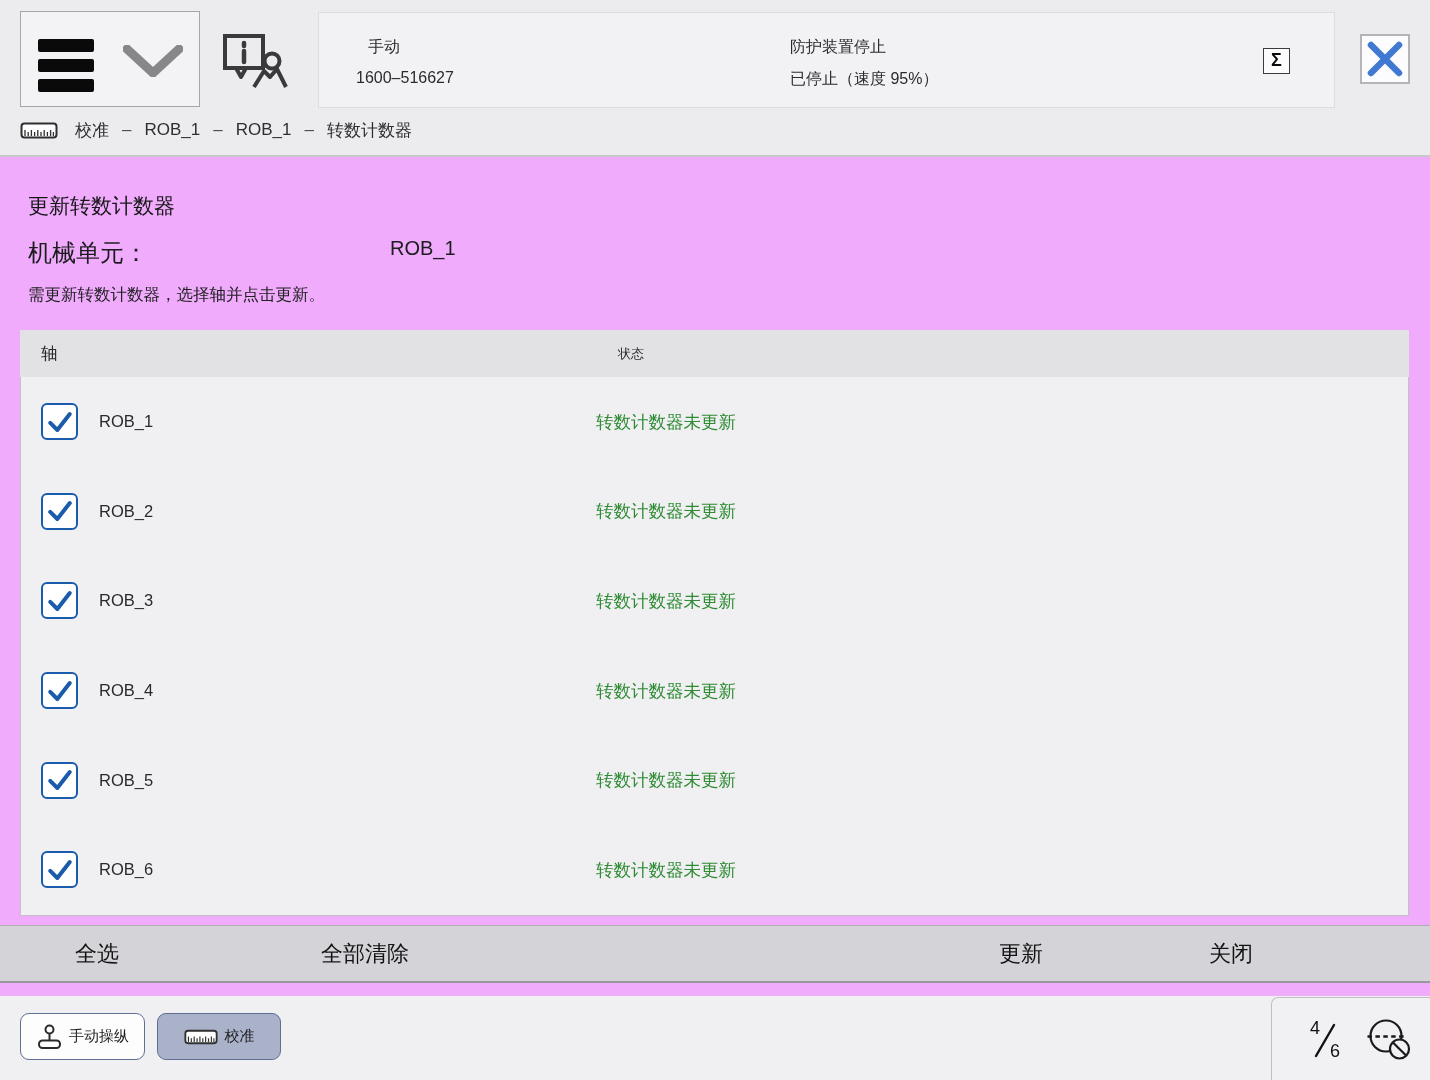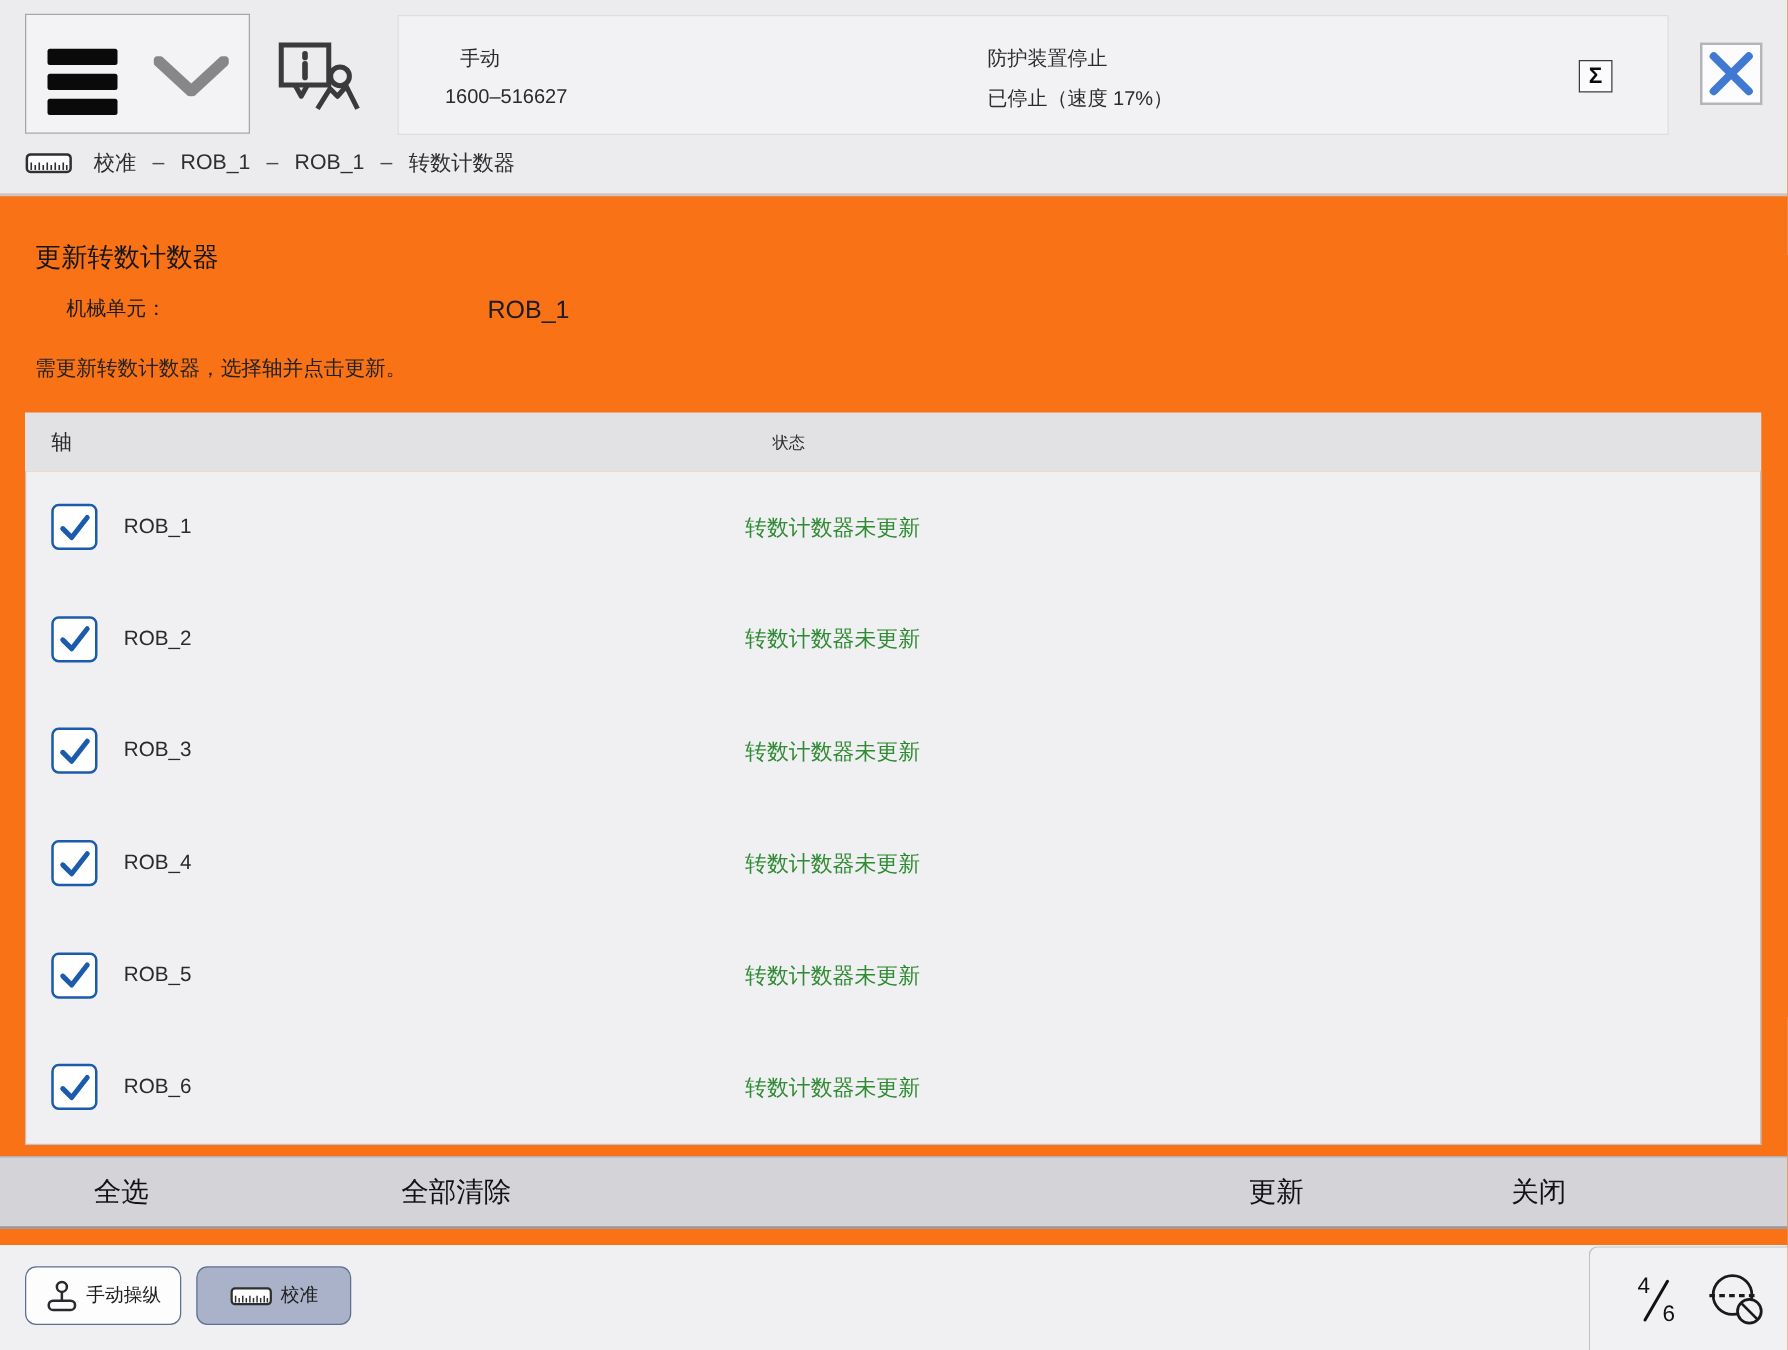--- a/index.html
+++ b/index.html
@@ -4,7 +4,7 @@
 <style>
   * { margin:0; padding:0; box-sizing:border-box; }
   body { background:#d8d8da; font-family:"Liberation Sans","DejaVu Sans",sans-serif; }
-  .screen { position:relative; width:1430px; height:1080px; background:#f97316; overflow:hidden; color:#242426; }
+  .screen { position:relative; width:1430px; height:1080px; background:#f0abfc; overflow:hidden; color:#242426; }
 
   
   .top-strip { position:absolute; left:0; top:0; width:1430px; height:155px; background:#ececee; }

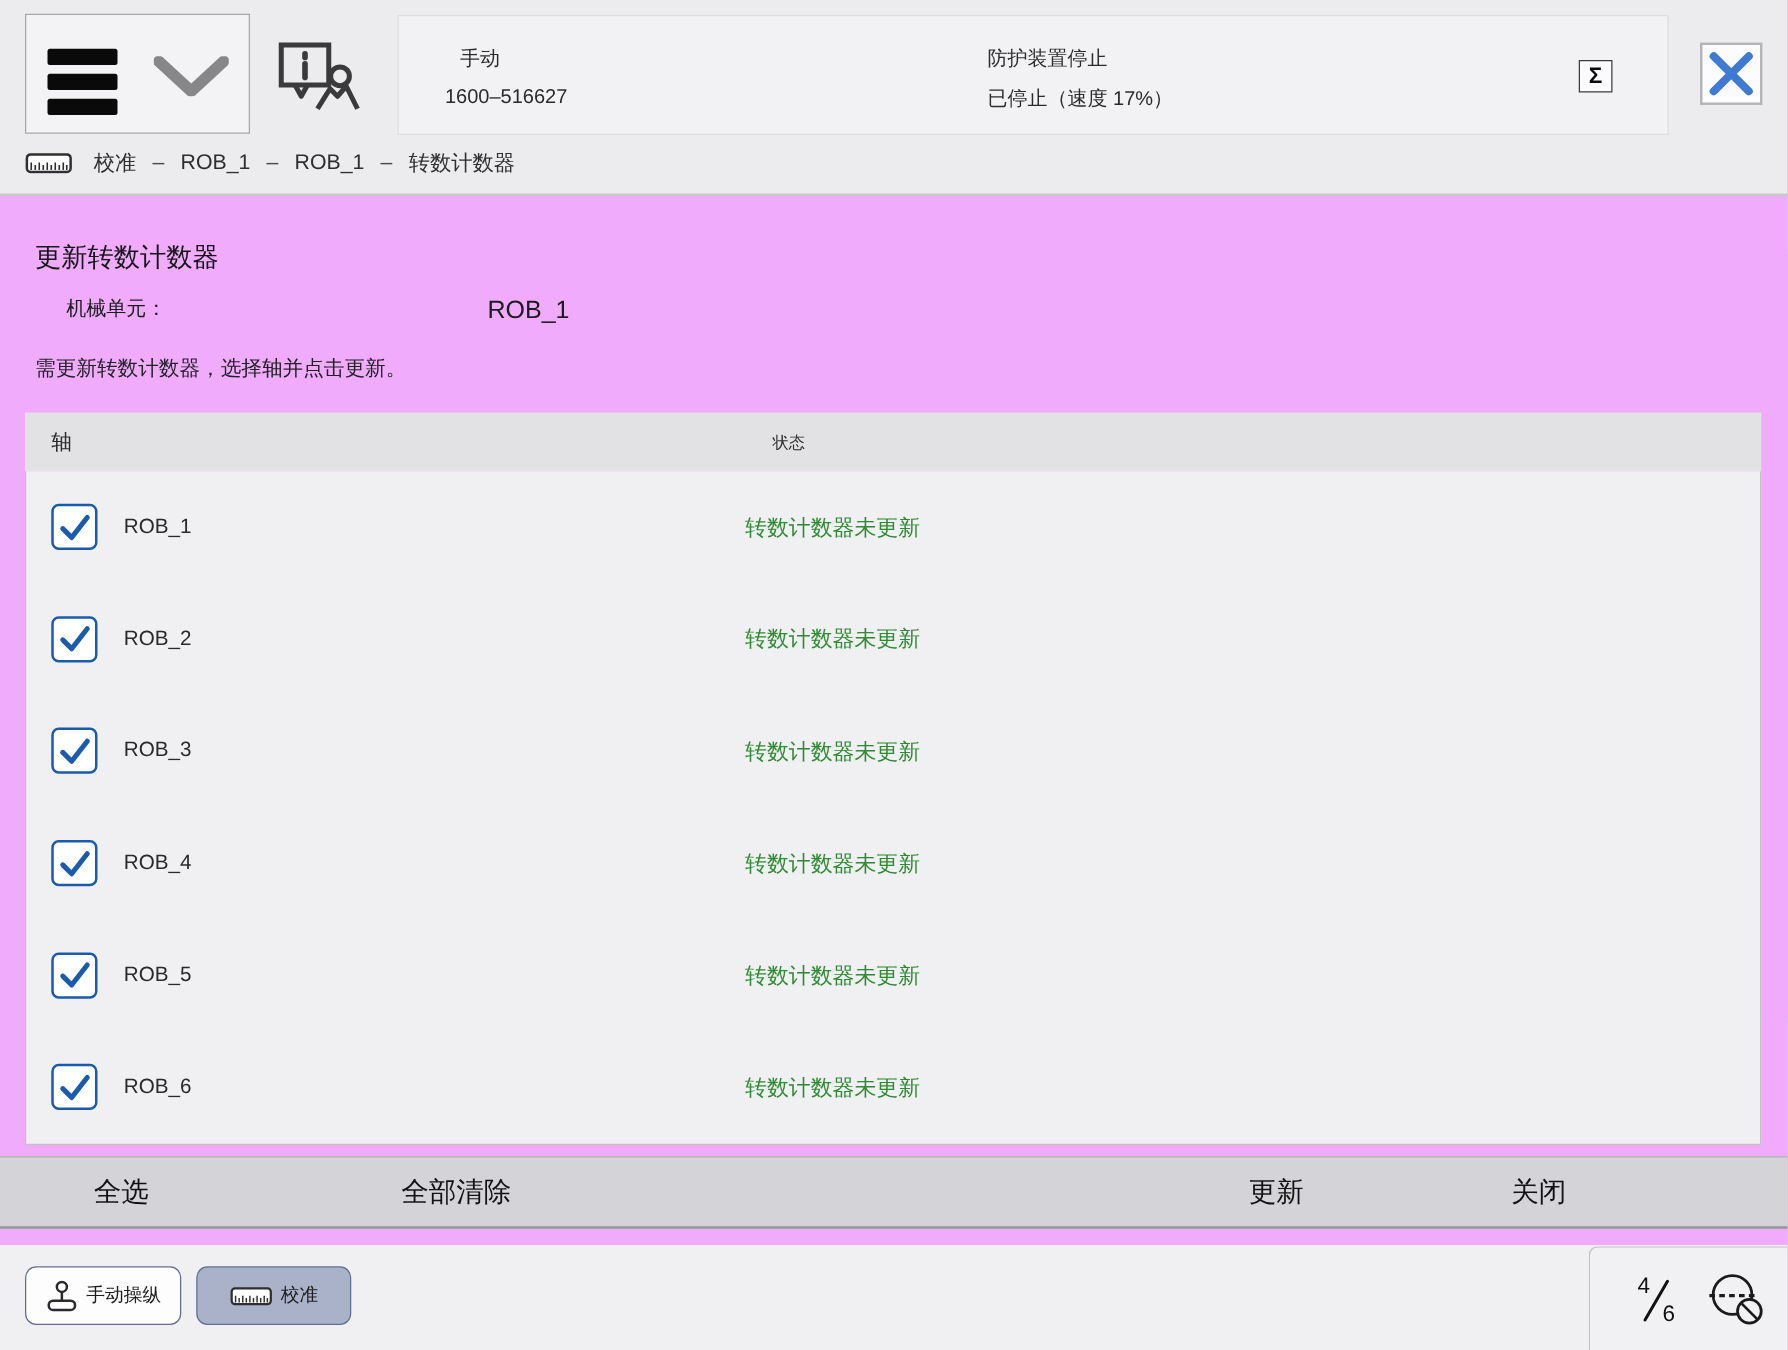--- a/index.html
+++ b/index.html
@@ -105,7 +105,7 @@
     <span class="status-line st-mode">手动</span>
     <span class="status-line st-sys">1600–516627</span>
     <span class="status-line st-guard">防护装置停止</span>
-    <span class="status-line st-run">已停止（速度 17%）</span>
+    <span class="status-line st-run">已停止（速度 95%）</span>
     <div class="robot-box">
       <span>Σ</span>
     </div>

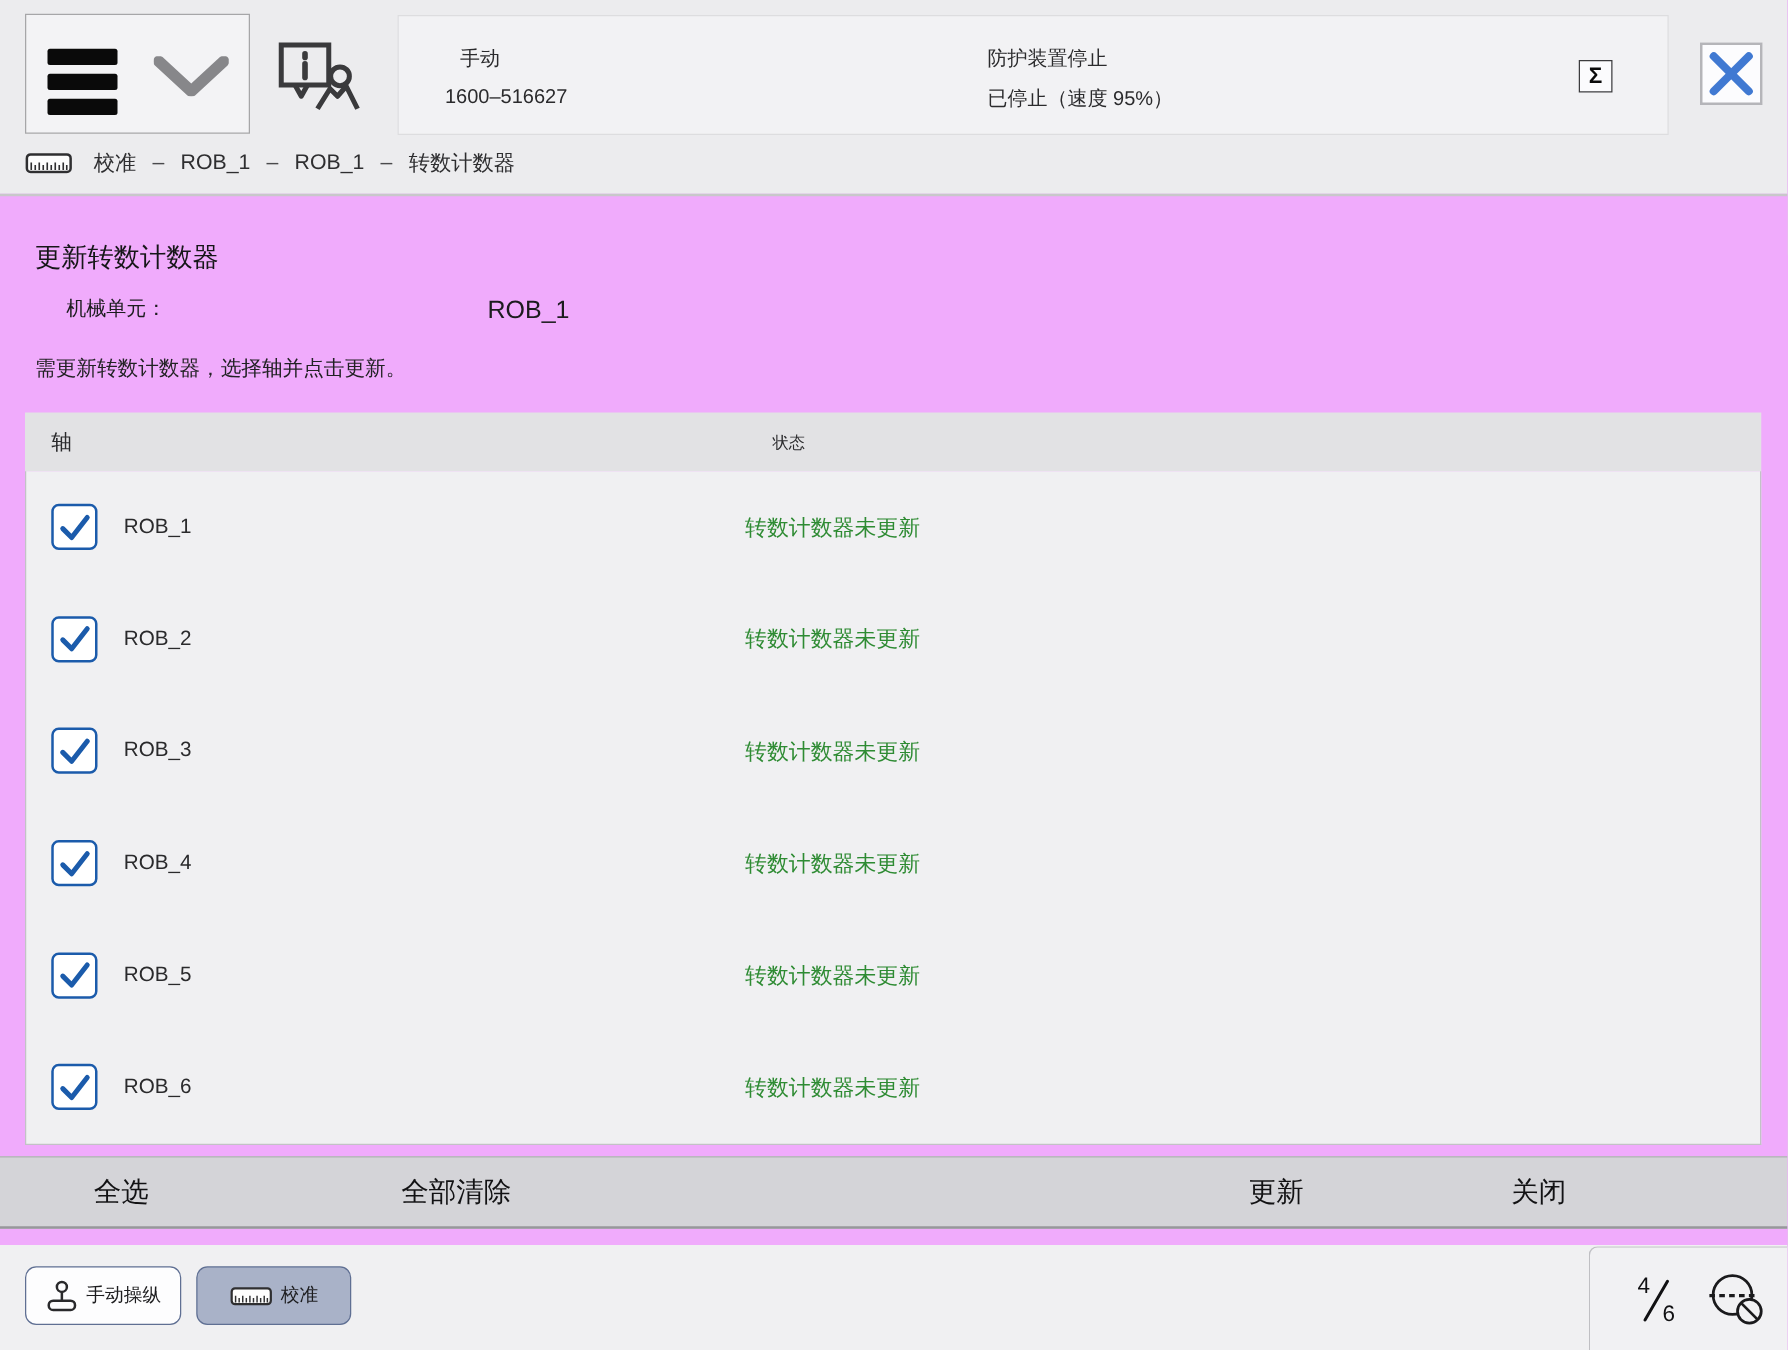--- a/index.html
+++ b/index.html
@@ -34,7 +34,7 @@
 
   
   .page-title  { position:absolute; left:28px; top:192px; font-size:21px; color:#161618; }
-  .unit-label  { position:absolute; left:28px; top:237px; font-size:16px; color:#1c1c1e;margin-left:25px; }
+  .unit-label  { position:absolute; left:28px; top:237px; font-size:24px; color:#1c1c1e; }
   .unit-value  { position:absolute; left:390px; top:237px; font-size:20px; color:#1c1c1e; }
   .instruction { position:absolute; left:28px; top:284px; font-size:16.5px; color:#222224;text-align:right; }
 

